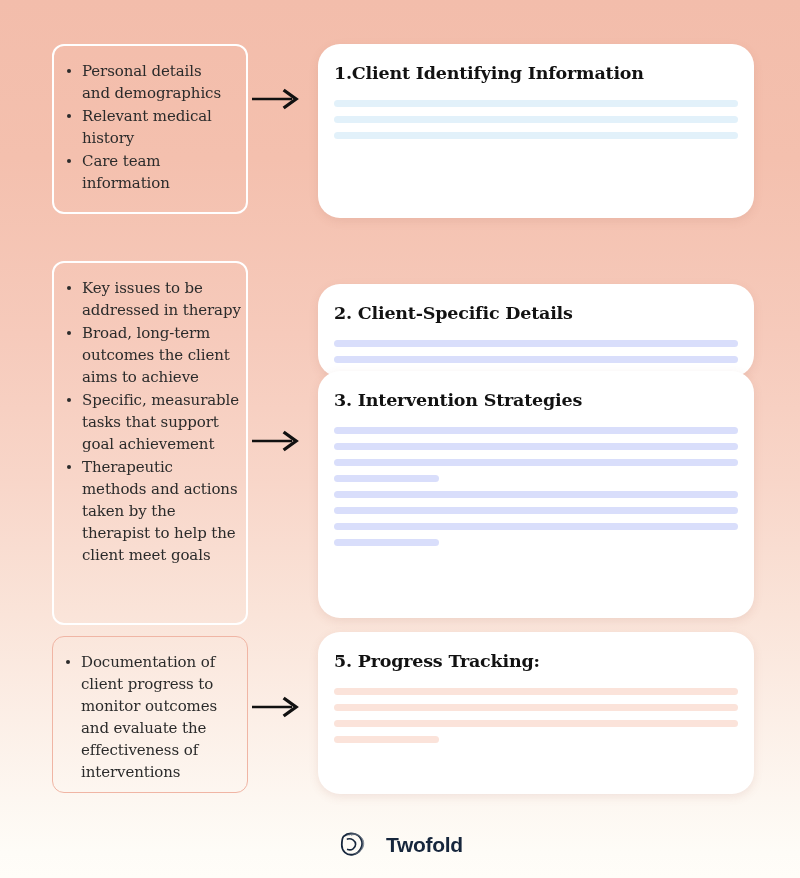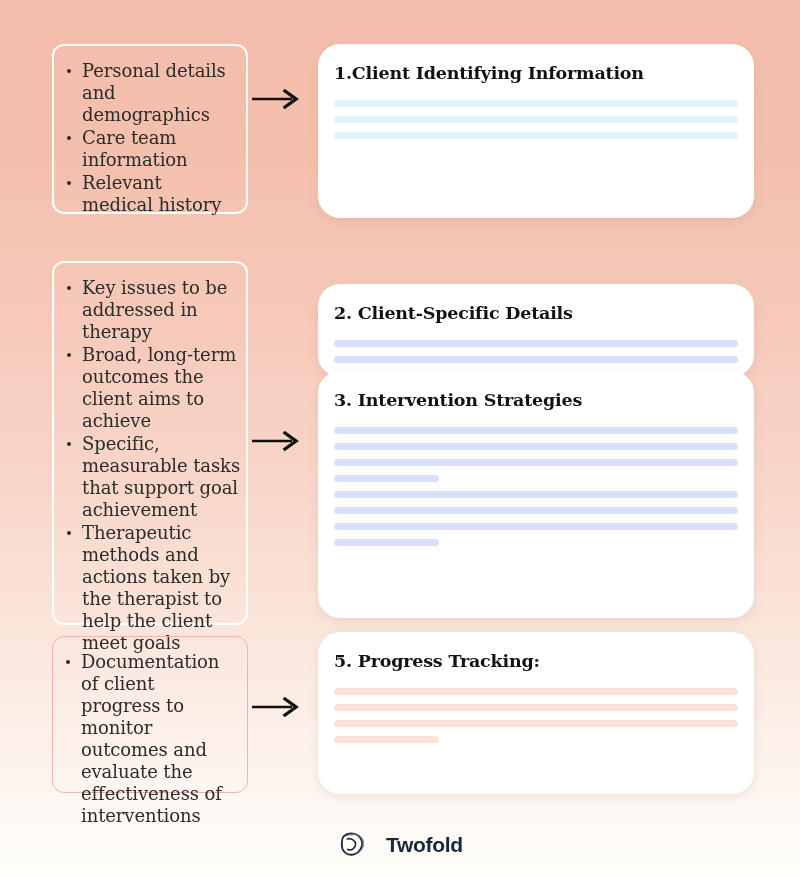--- a/index.html
+++ b/index.html
@@ -53,7 +53,7 @@
     padding-left: 18px;
     margin: 0 0 1px 0;
     font-family: "DejaVu Serif", "Liberation Serif", serif;
-    font-size: 18px;
+    font-size: 15px;
     line-height: 22px;
     color: #2b2b2b;
     letter-spacing: -0.1px;

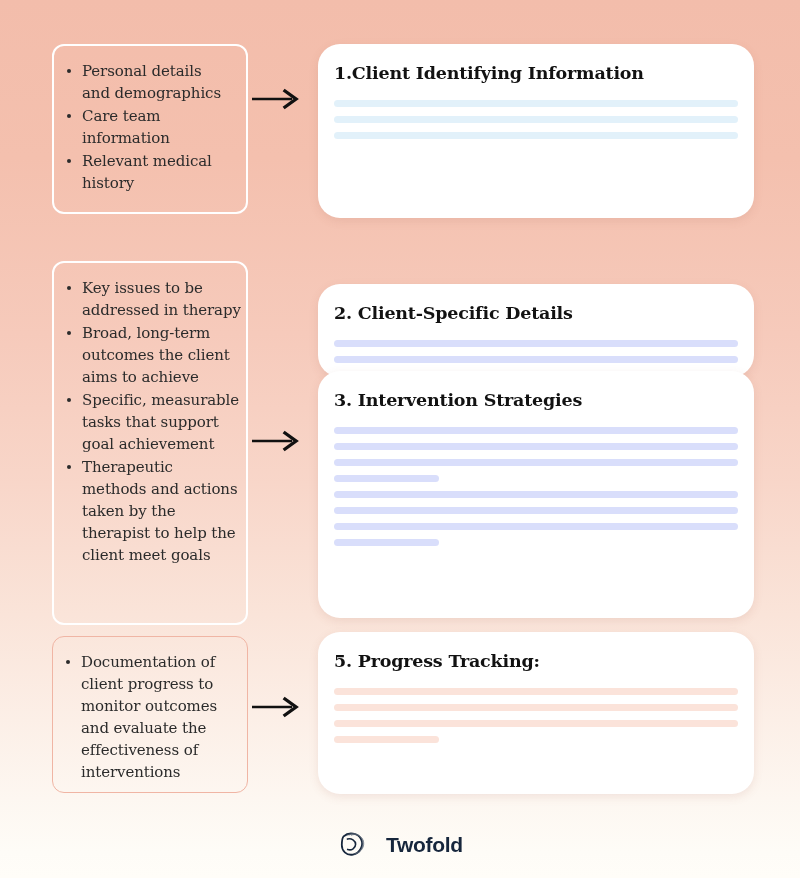--- a/index.html
+++ b/index.html
@@ -134,8 +134,8 @@
   <div class="bullet-box white-edge" style="left:52px; top:44px; width:196px; height:170px; padding:14px 14px 0 10px;">
     <ul class="bullet-list">
       <li class="bullet-item">Personal details and demographics</li>
+      <li class="bullet-item">Relevant medical history</li>
       <li class="bullet-item">Care team information</li>
-      <li class="bullet-item">Relevant medical history</li>
     </ul>
   </div>
 

